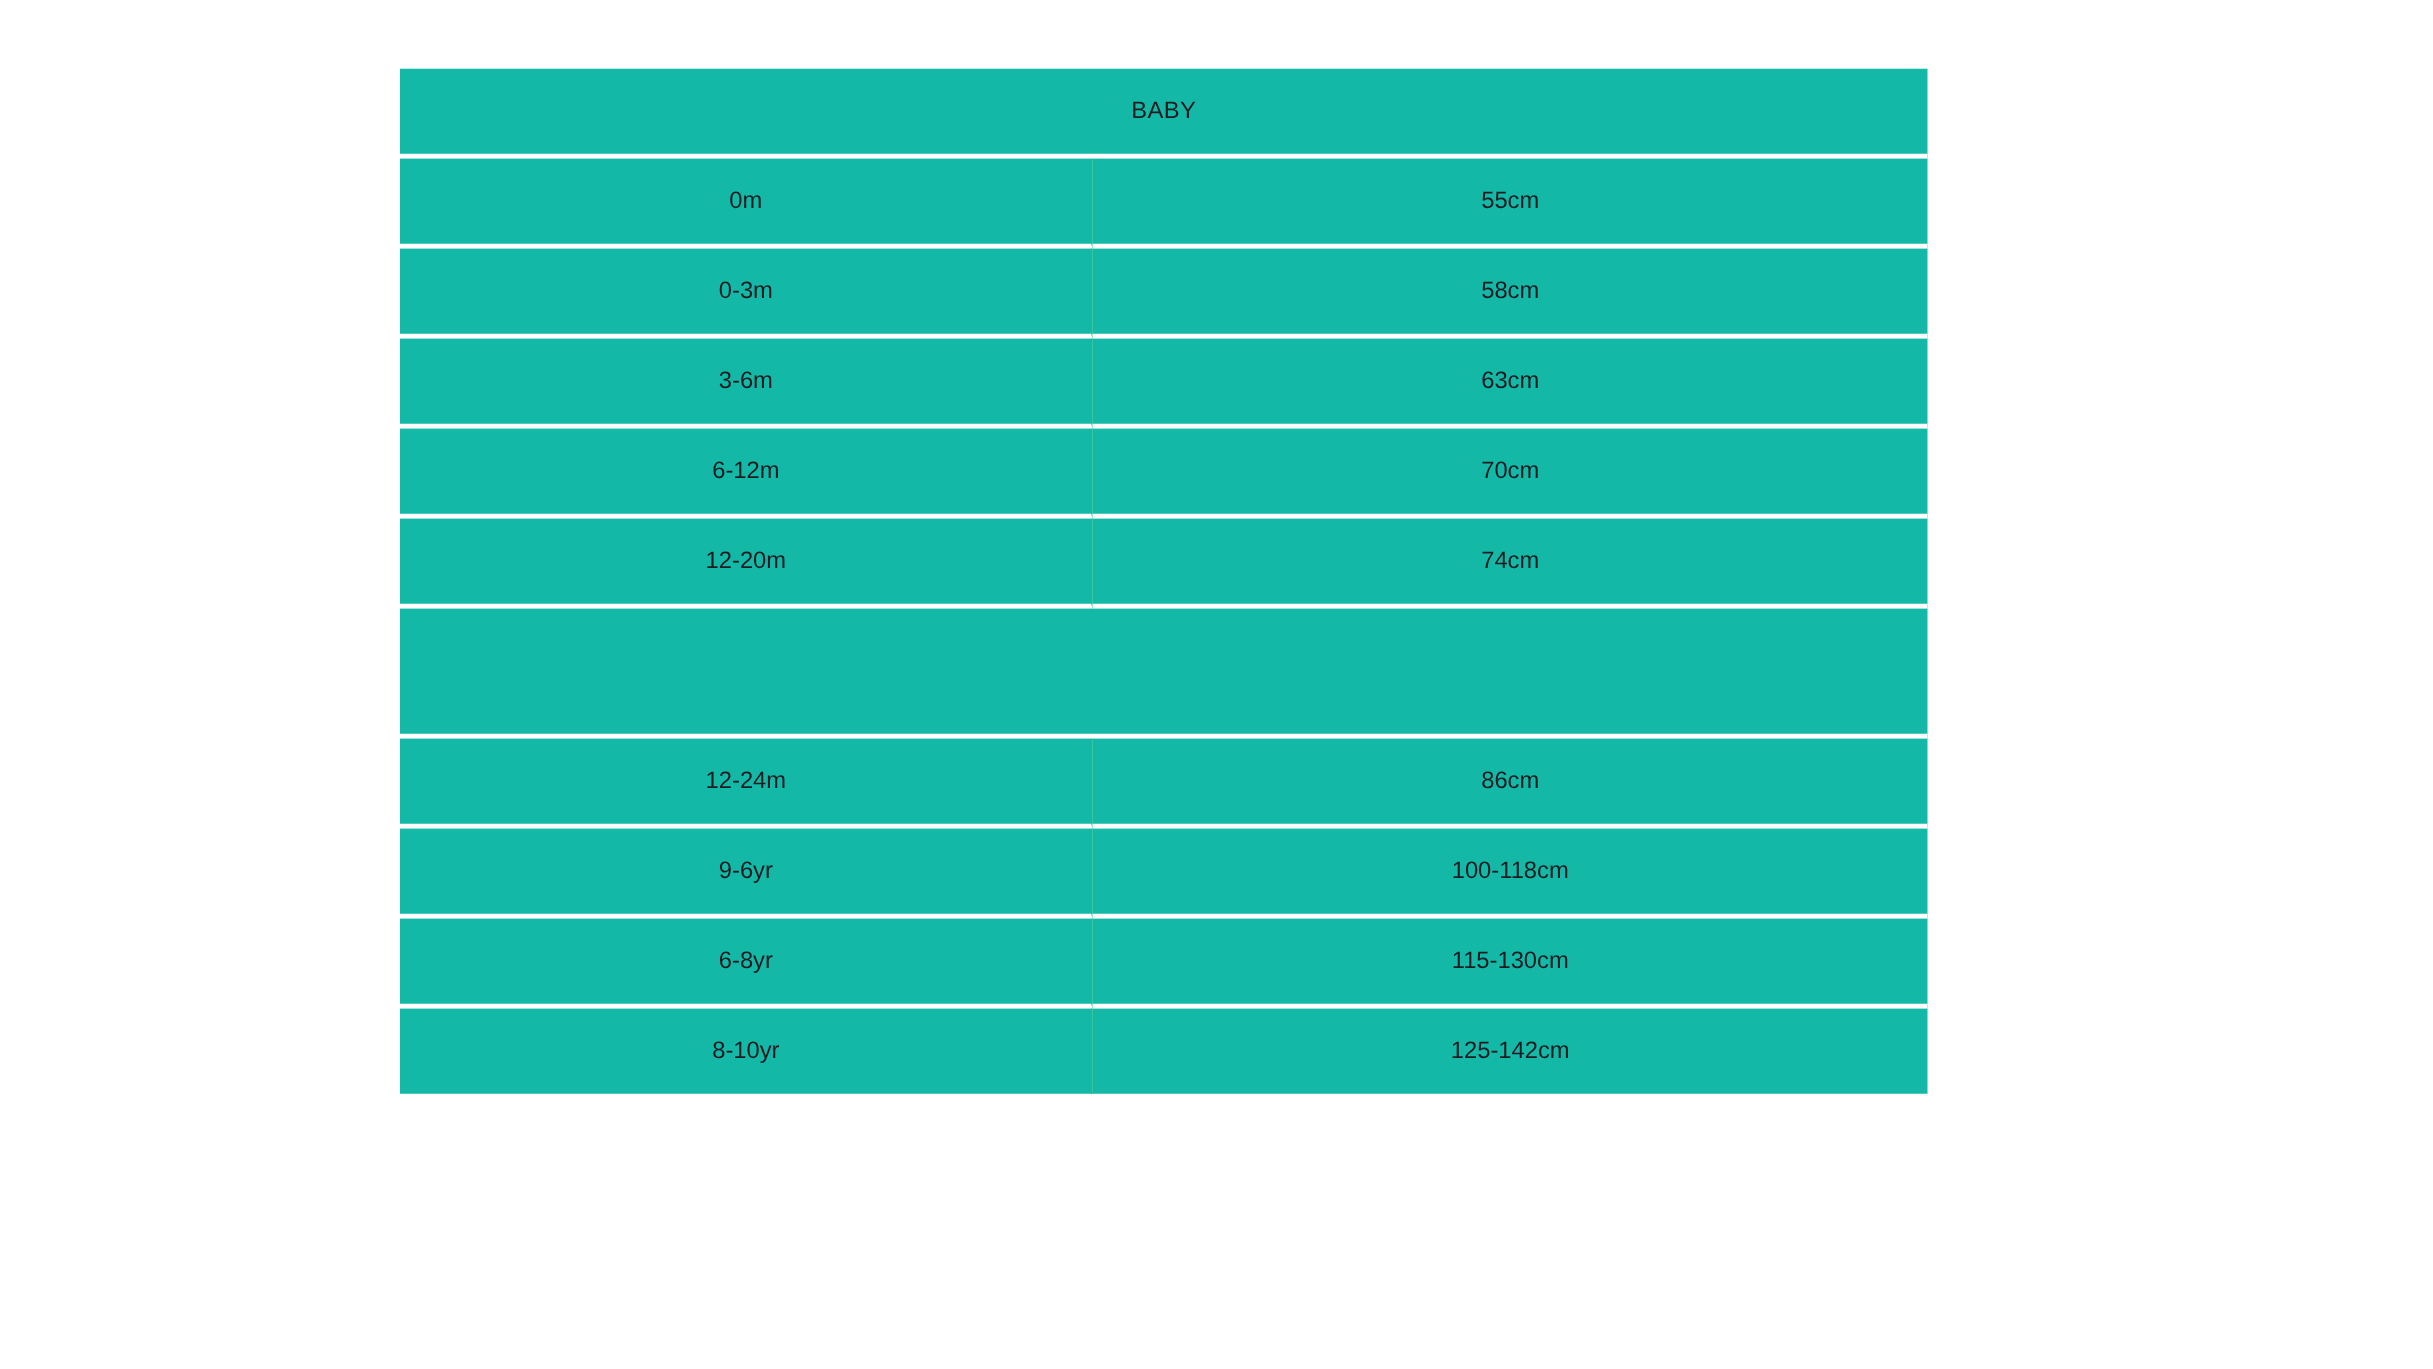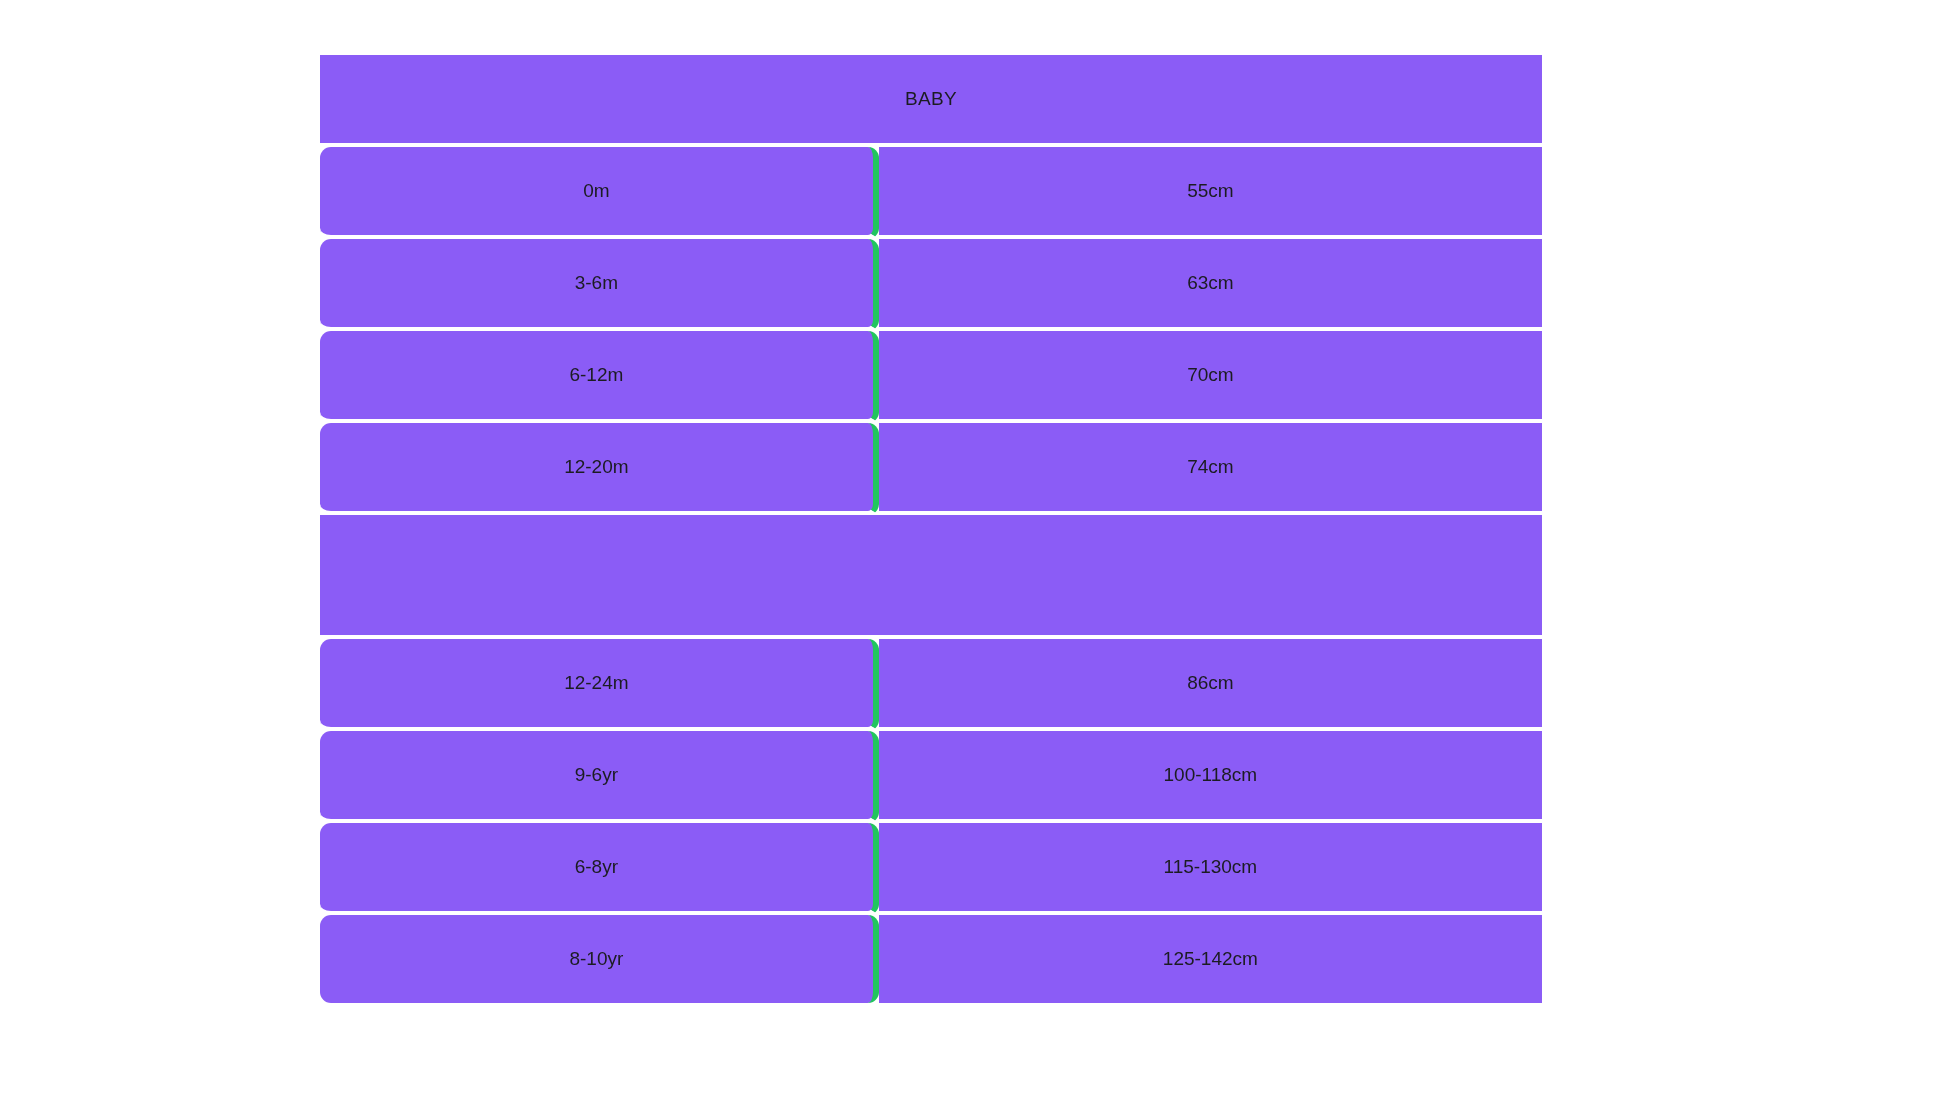--- a/index.html
+++ b/index.html
@@ -33,7 +33,7 @@
   }
 
   .size-table td {
-    background: #8b5cf6;
+    background: #14b8a6;
     color: #1c1c22;
     font-size: 19px;
     line-height: 1.2;
@@ -41,7 +41,7 @@
     vertical-align: middle;
     height: 68px;
     border-bottom: 4px solid #ffffff;
-    padding: 10px;
+    padding: 0;
   }
 
   

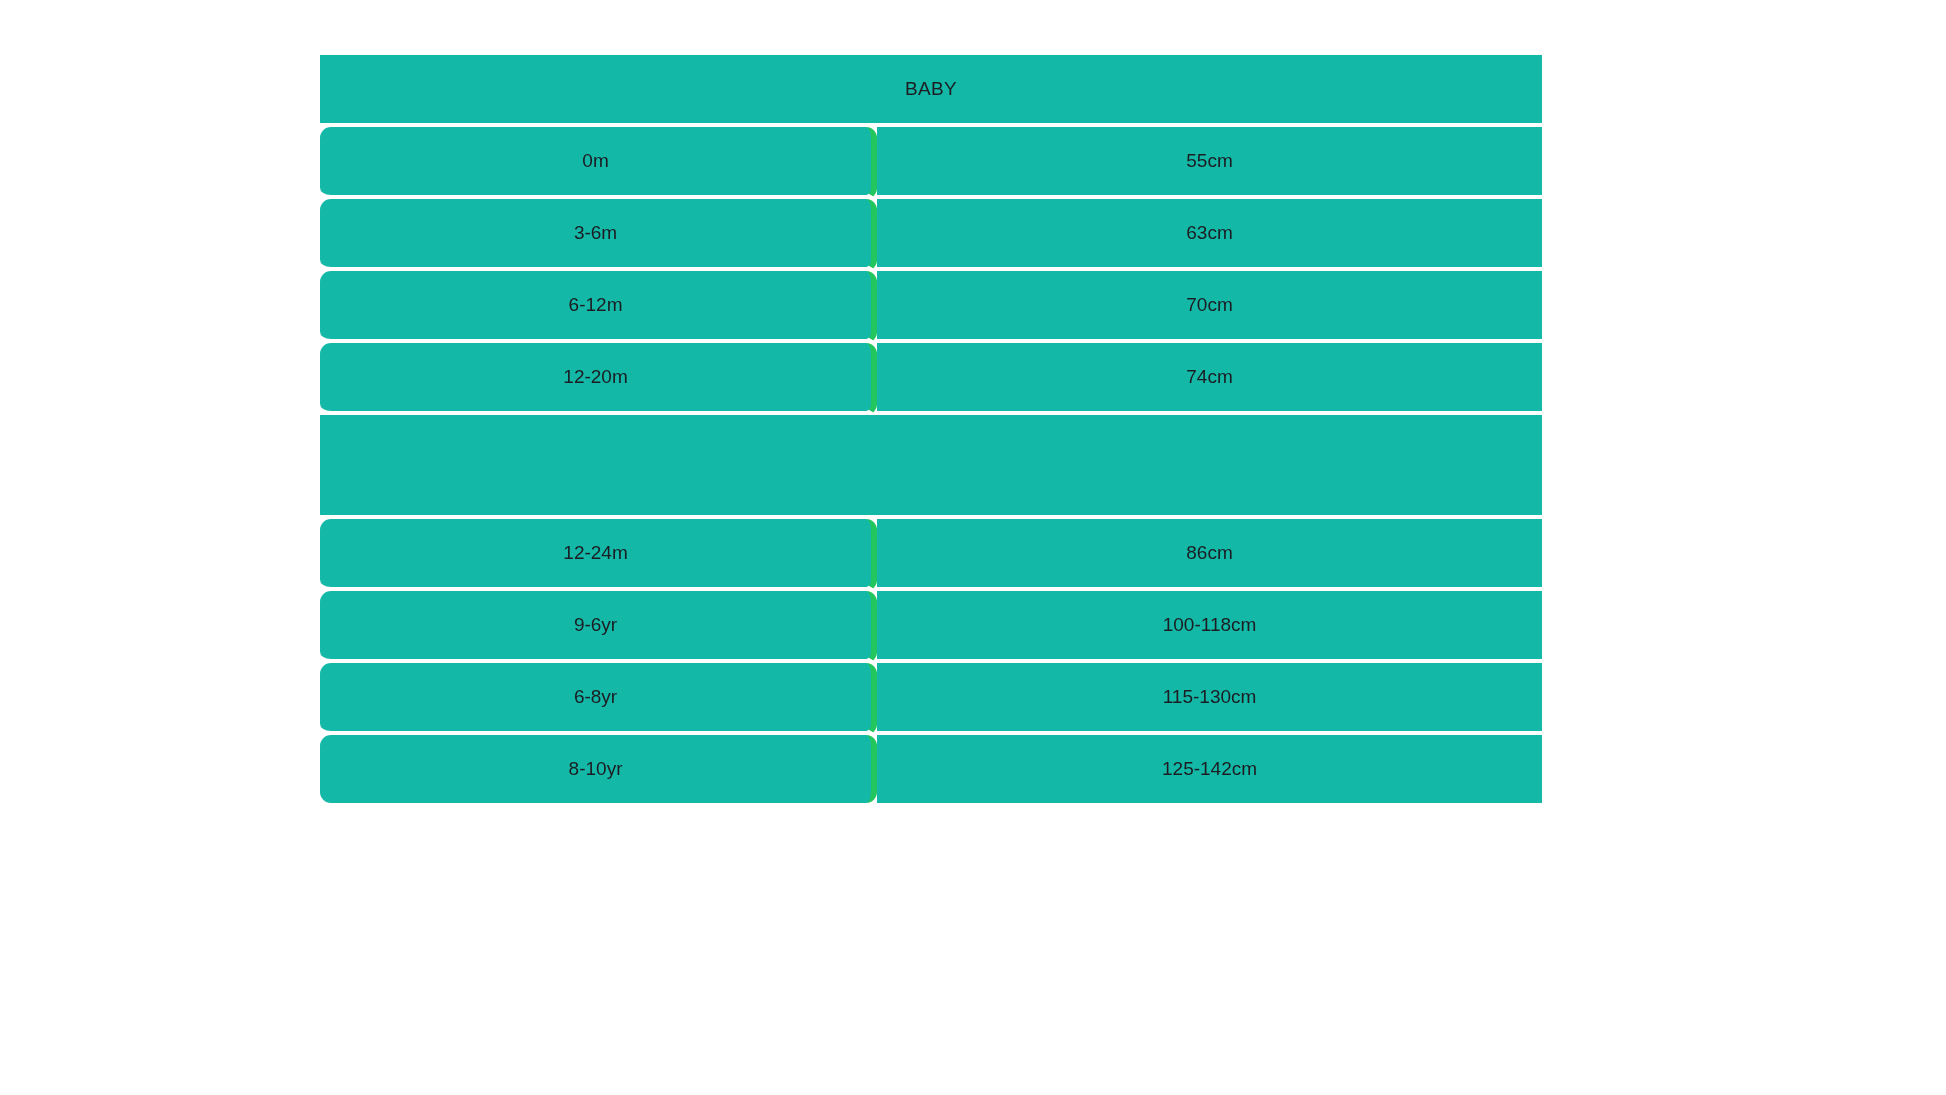--- a/index.html
+++ b/index.html
@@ -47,8 +47,7 @@
   
   .size-table td.col-a {
     width: 552px;
-    border-right: 6px solid #22c55e;
-    border-radius: 11px;
+    border-right: 1px solid #22c55e;
   }
   .size-table td.col-b {
     width: 666px;

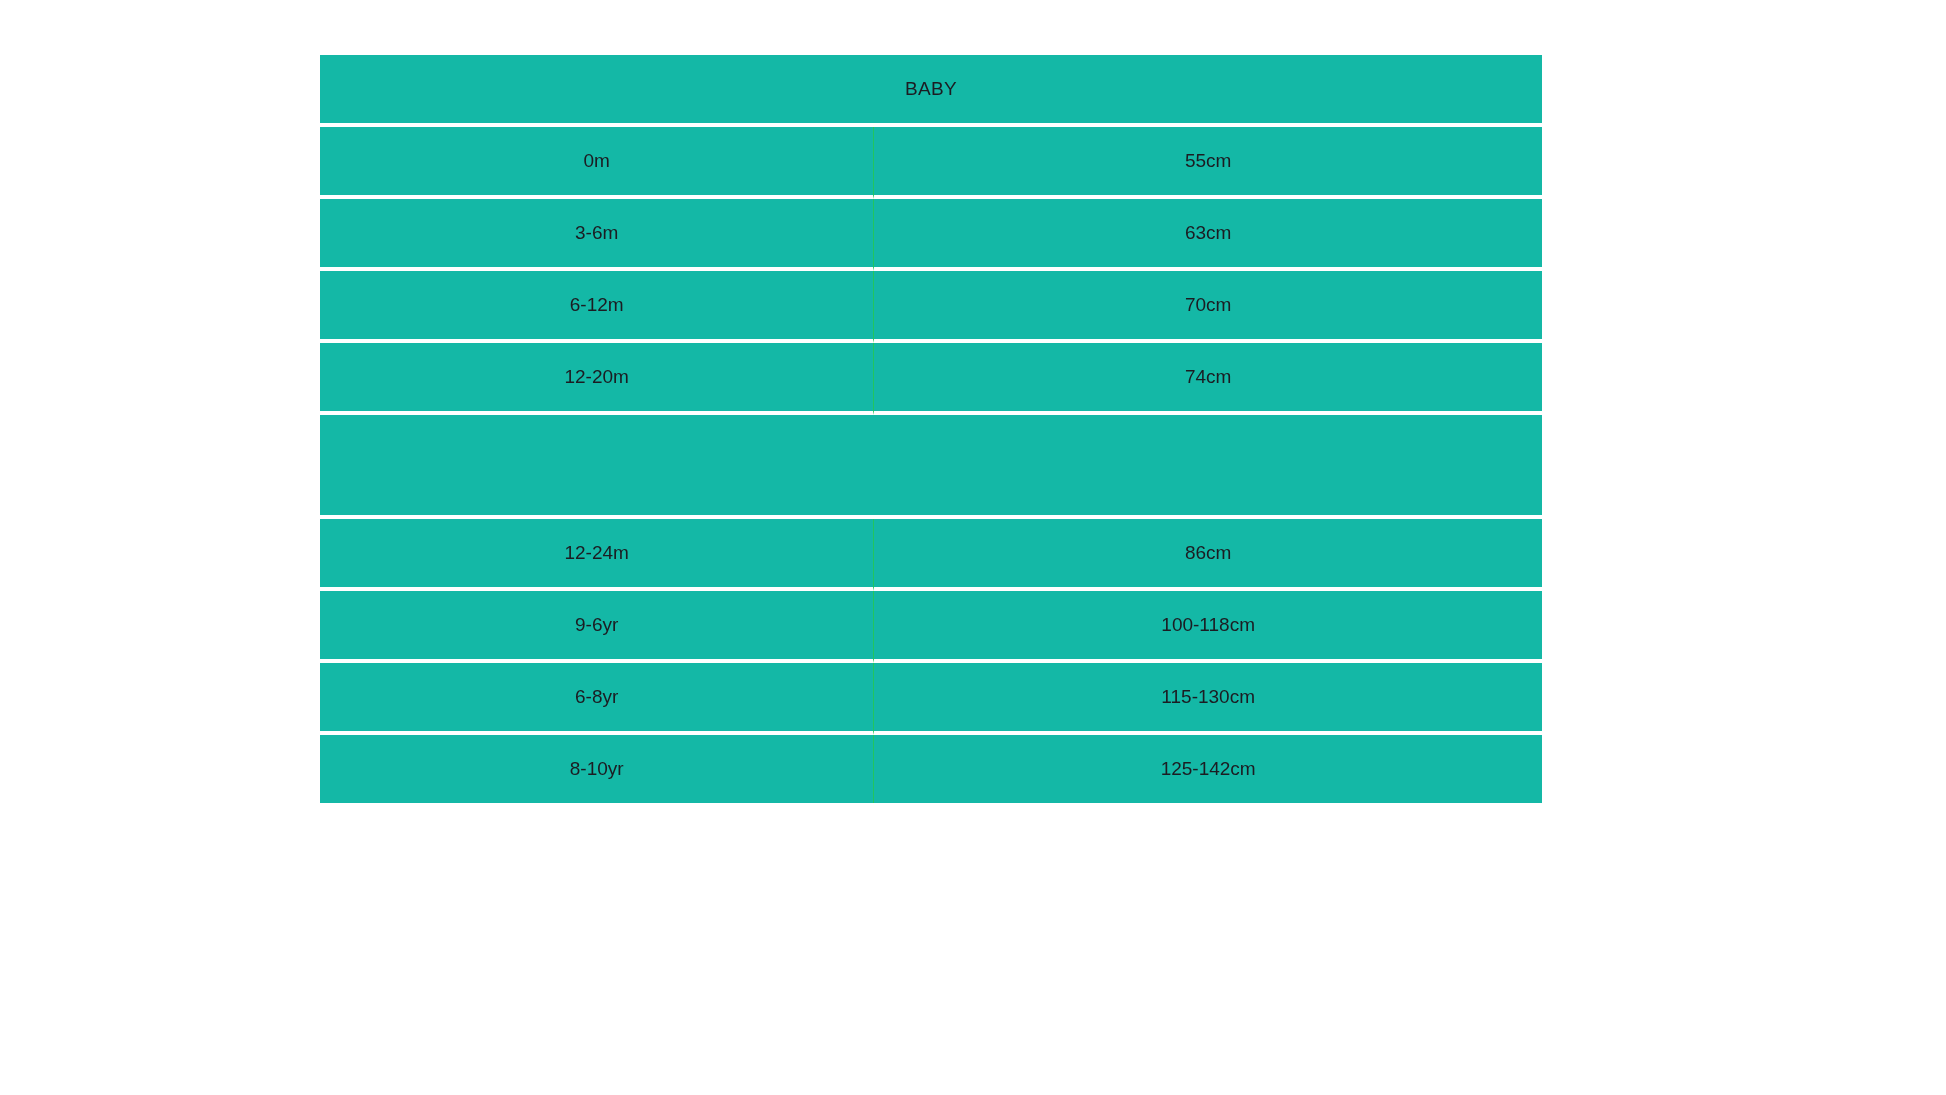--- a/index.html
+++ b/index.html
@@ -86,6 +86,10 @@
         <td class="col-b">55cm</td>
       </tr>
       <tr>
+        <td class="col-a">0-3m</td>
+        <td class="col-b">58cm</td>
+      </tr>
+      <tr>
         <td class="col-a">3-6m</td>
         <td class="col-b">63cm</td>
       </tr>

